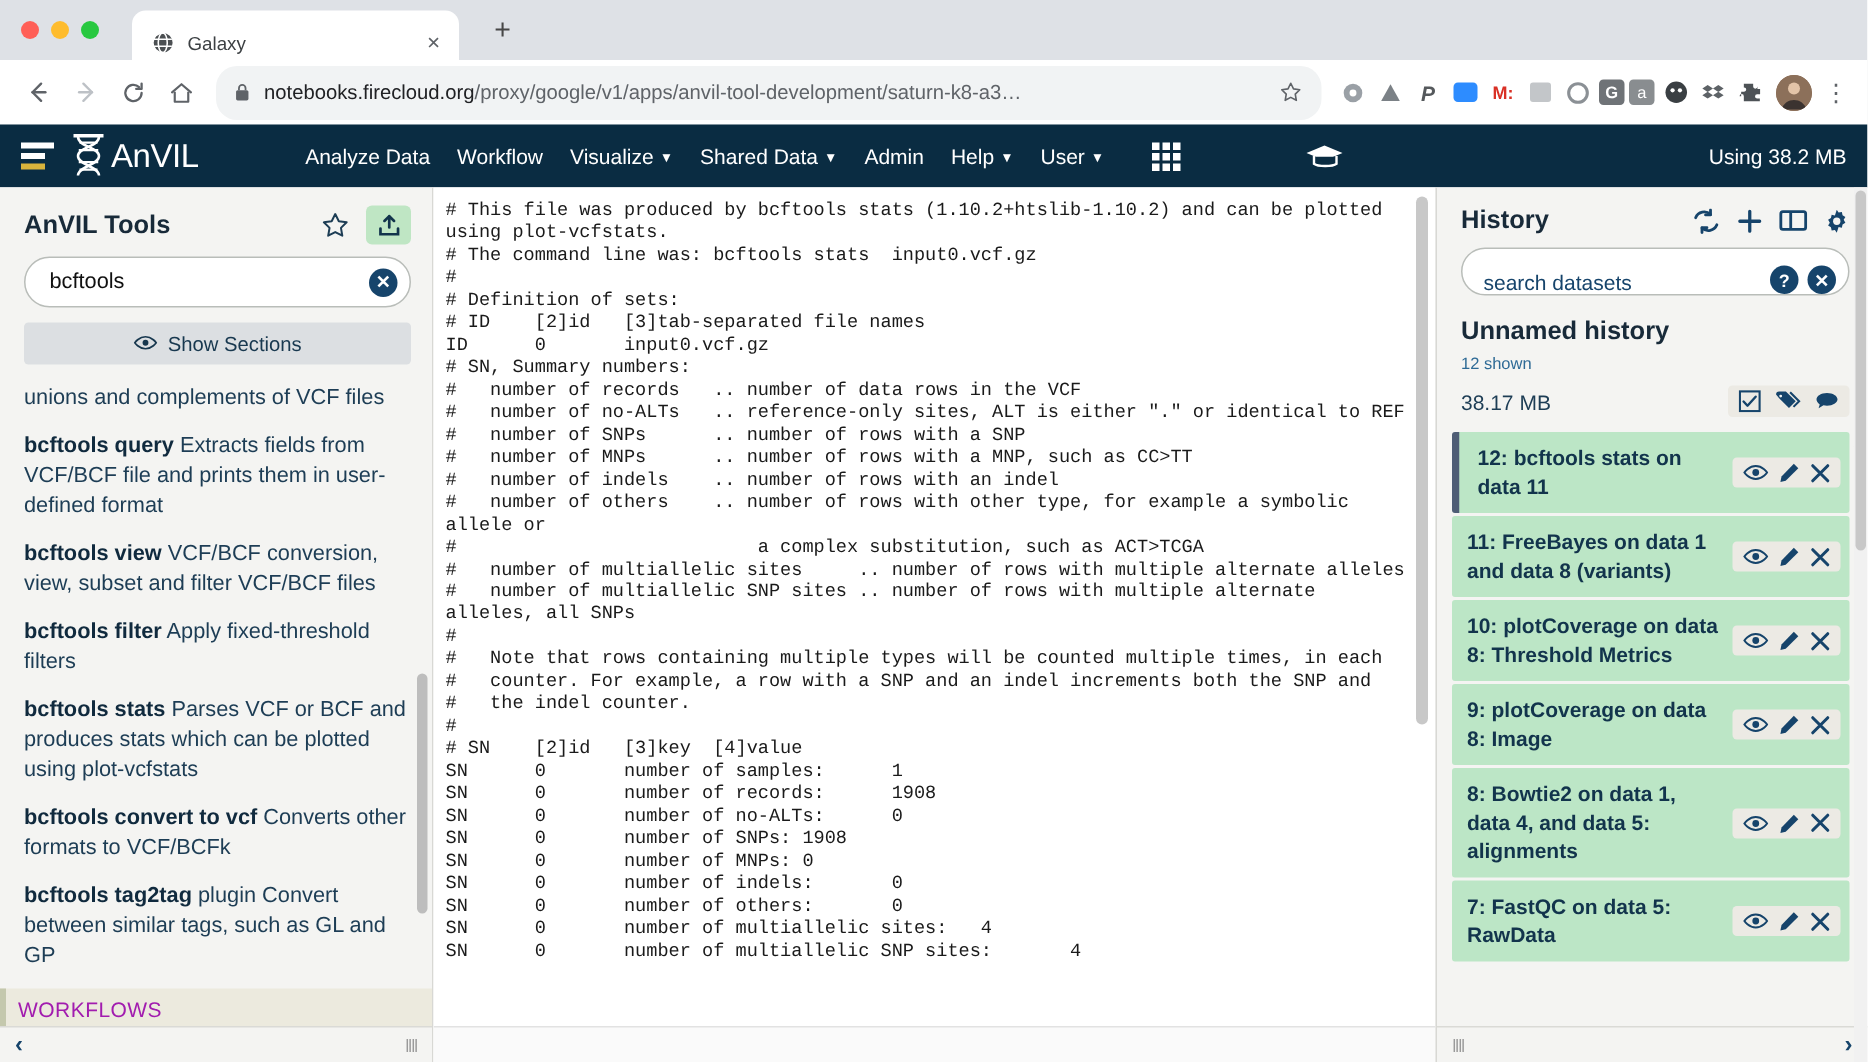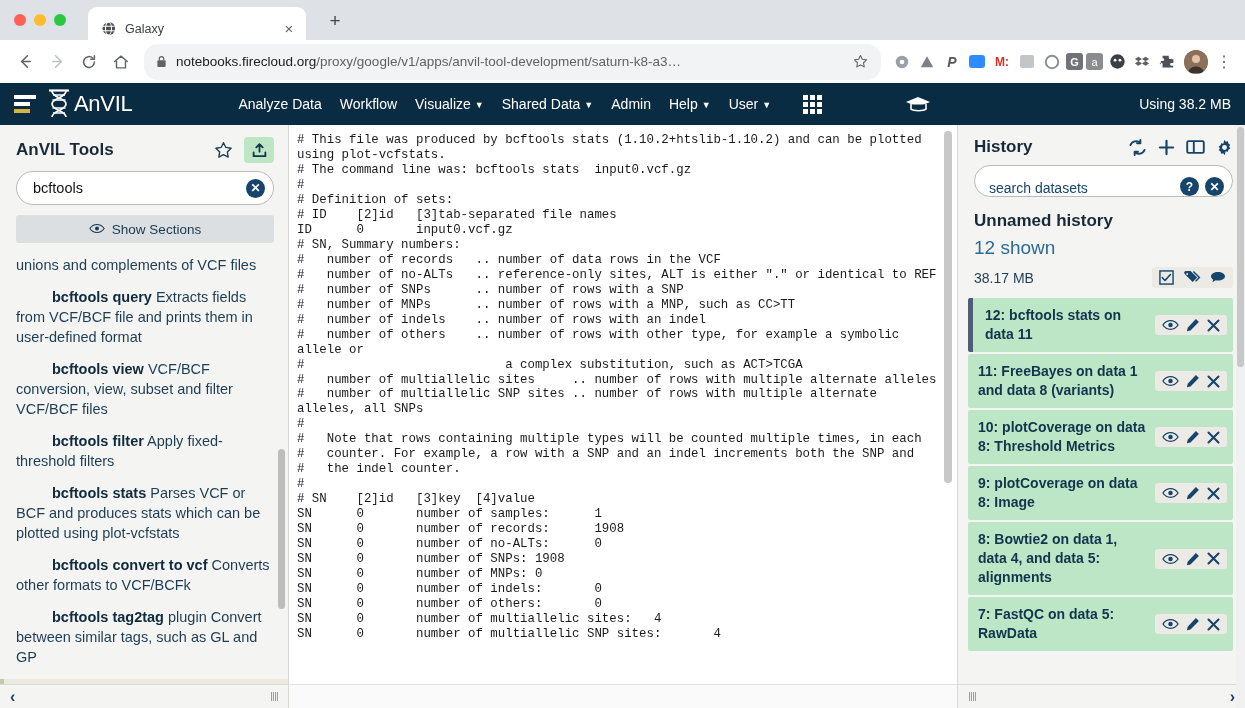--- a/index.html
+++ b/index.html
@@ -61,7 +61,7 @@
   .bm-l:nth-child(3) { width: 16px; background: #d9b43c; }
   .brand-logo { display: flex; align-items: center; gap: 2px; }
   .brand-name { font-size: 22px; font-weight: 400; letter-spacing: -0.3px; color: #fff; }
-  .nav-items { display: flex; align-items: center; gap: 18px; margin-left: 106px; }
+  .nav-items { display: flex; align-items: center; gap: 18px; margin-left: 71px; }
   .nav-item { font-size: 14px; color: #fff; white-space: nowrap; display: flex; align-items: center; gap: 4px; }
   .caret { font-size: 9px; line-height: 1; position: relative; top: 1px; }
   .grid-ic { display: grid; grid-template-columns: repeat(3, 5px); grid-template-rows: repeat(3, 5px);

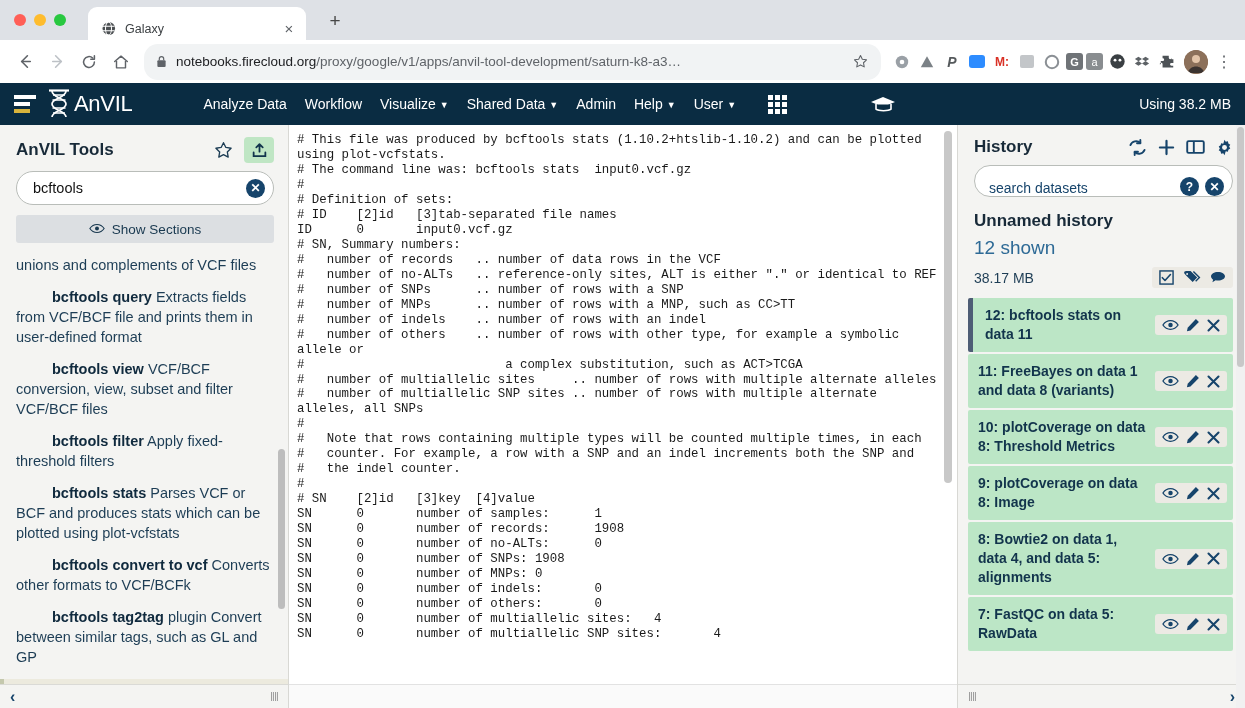--- a/index.html
+++ b/index.html
@@ -128,7 +128,7 @@
   .help-circ { width: 19px; height: 19px; border-radius: 50%; background: #16446b; color: #fff;
     display: flex; align-items: center; justify-content: center; font-size: 12px; font-weight: bold; flex: 0 0 19px; }
   .h-name { font-size: 17px; font-weight: bold; color: #182a39; padding: 14px 16px 0 16px; }
-  .h-shown { font-size: 19px; color: #2e6a96; padding: 6px 16px 0 16px; }
+  .h-shown { font-size: 11px; color: #2e6a96; padding: 6px 16px 0 16px; }
   .h-sizerow { display: flex; align-items: center; padding: 8px 12px 8px 16px; }
   .h-size { font-size: 14px; color: #1d3d55; flex: 1; }
   .h-tagbox { display: flex; align-items: center; gap: 9px; background: #eceae4; padding: 3px 7px; border-radius: 3px; }

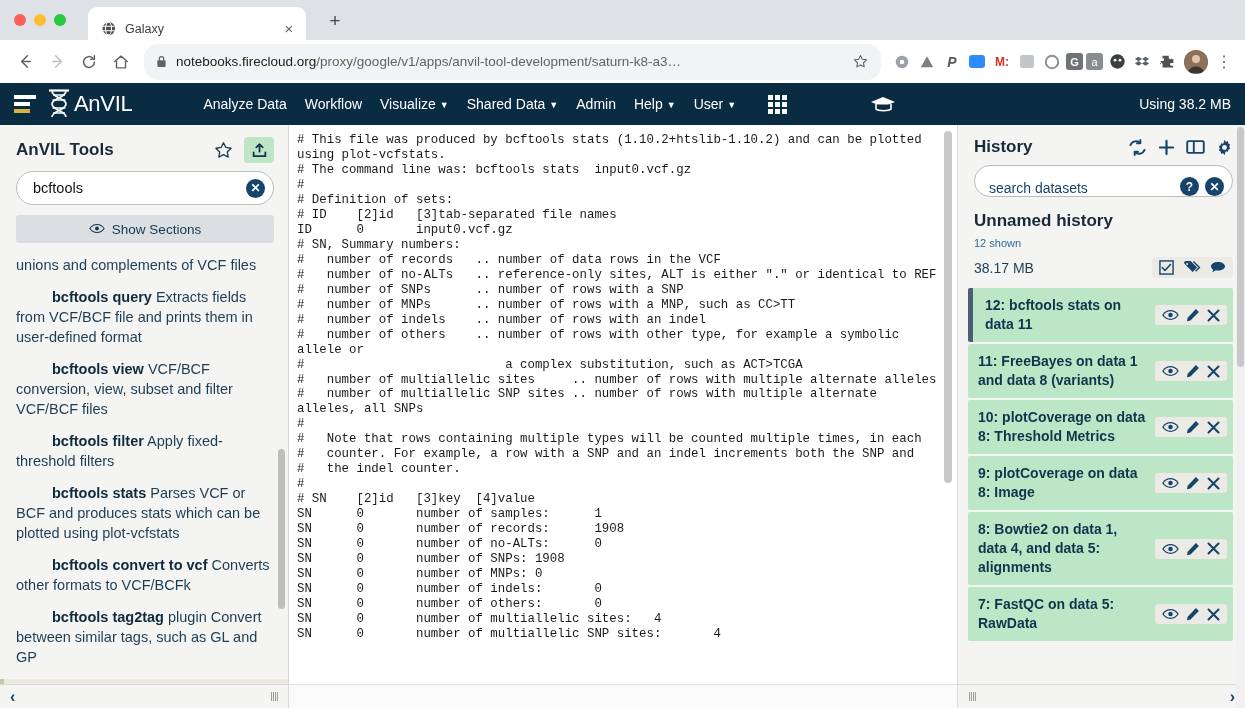--- a/index.html
+++ b/index.html
@@ -93,7 +93,7 @@
     align-items: center; justify-content: center; gap: 7px; font-size: 13.5px; color: #18384f; }
   .sb-list { flex: 1; overflow: hidden; padding: 6px 14px 0 16px; position: relative; min-height: 0; }
   .tool-entry { font-size: 14.5px; line-height: 20px; color: #1d3d55; margin-bottom: 12px; }
-  .tool-entry b { font-weight: bold; color: #102a3e; margin-left: 36px; }
+  .tool-entry b { font-weight: bold; color: #102a3e; }
   .sect-head { background: #eceade; border-left: 4px solid #c4c8ad; font-weight: normal; font-size: 14px;
     color: #a21caf; padding: 6px 0 6px 8px; margin: 2px -14px 6px -16px; letter-spacing: 0.3px; }
   .sb-footer { height: 24px; border-top: 1px solid #dadad6; display: flex; align-items: center;

